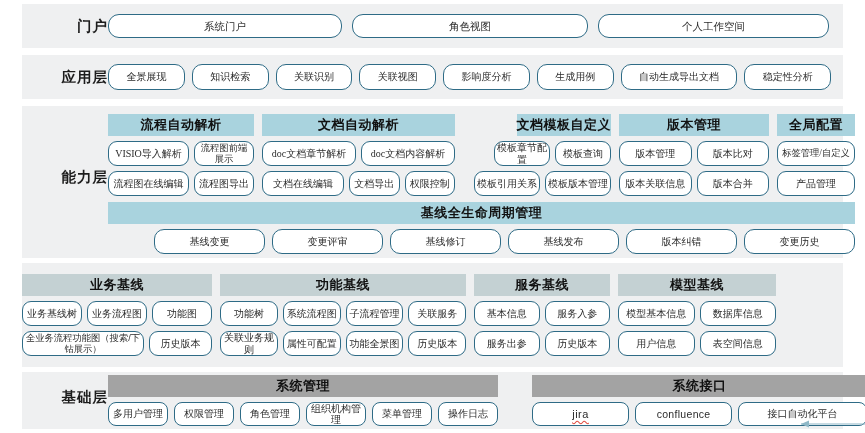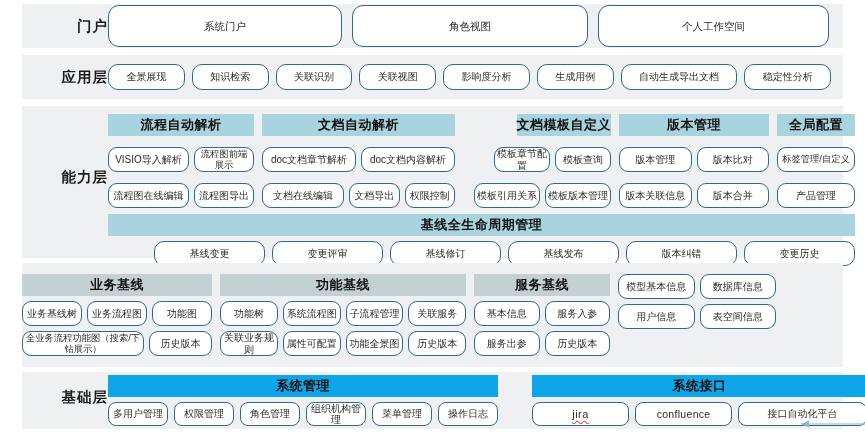--- a/index.html
+++ b/index.html
@@ -51,7 +51,7 @@
   
   #band-portal{top:4px;height:44px;width:821px;}
   #band-portal .band-body{gap:10px;padding-right:14px;}
-  #band-portal .pill{height:42px;border-radius:11px;font-size:10.5px;}
+  #band-portal .pill{height:24px;border-radius:11px;font-size:10.5px;}
   .p-portal-0{flex:0 0 234px;}
   .p-portal-1{flex:0 0 236px;}
   .p-portal-2{flex:1 1 auto;}

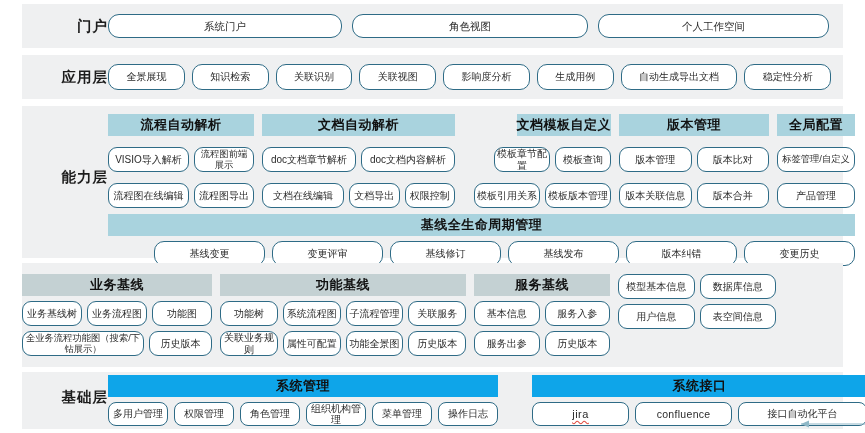--- a/index.html
+++ b/index.html
@@ -66,7 +66,7 @@
   #band-cap .band-label{margin-top:62px;}
   #band-cap .band-body{flex-direction:column;align-items:stretch;padding:8px 12px 8px 0;height:100%;box-sizing:border-box;}
   .cap-cols{display:flex;gap:8px;align-items:flex-start;}
-  .cap-col{display:flex;flex-direction:column;gap:11px;}
+  .cap-col{display:flex;flex-direction:column;gap:5px;font-family:Liberation Serif, serif;}
   .grp-head{
     background:#a9d3de;
     color:#111;

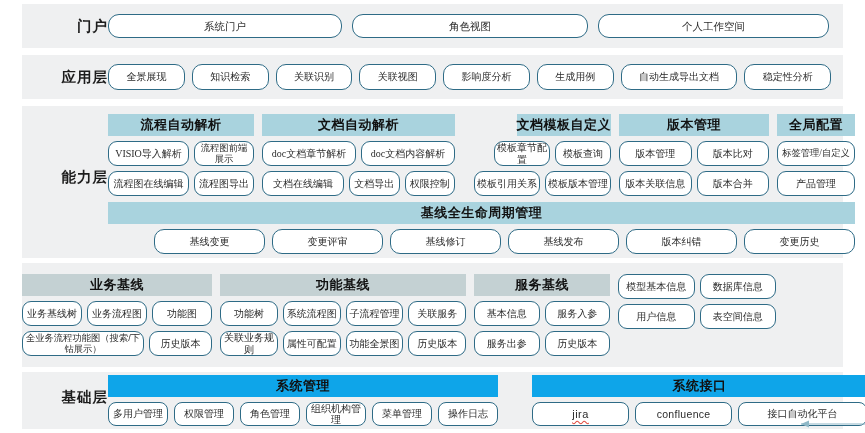--- a/index.html
+++ b/index.html
@@ -286,6 +286,7 @@
         </div>
 
         <div class="know-col k-mod">
+          <div class="grp-head knowledge">模型基线</div>
           <div class="know-row">
             <div class="pill" style="flex:1 1 0">模型基本信息</div>
             <div class="pill" style="flex:1 1 0">数据库信息</div>

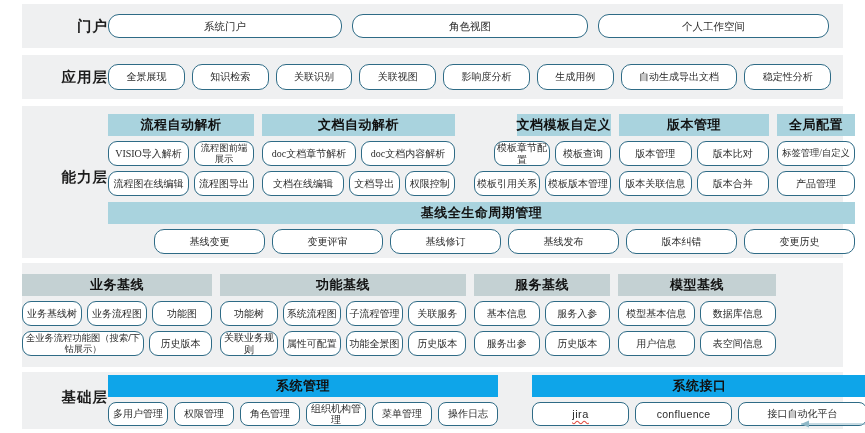--- a/index.html
+++ b/index.html
@@ -78,7 +78,7 @@
     letter-spacing:.5px;
   }
   .grp-head.knowledge{background:#c4d1d3;}
-  .grp-head.sys{background:#0ea5e9;}
+  .grp-head.sys{background:#a3a3a3;}
   .cap-row{display:flex;gap:5px;}
   .cap-row .pill{height:25px;}
   .c-flow{flex:0 0 146px;}

